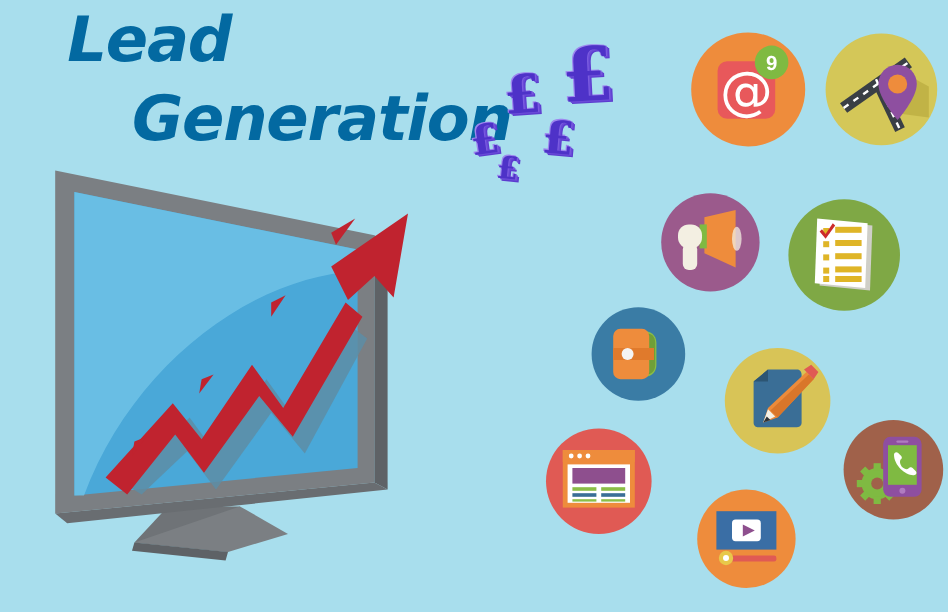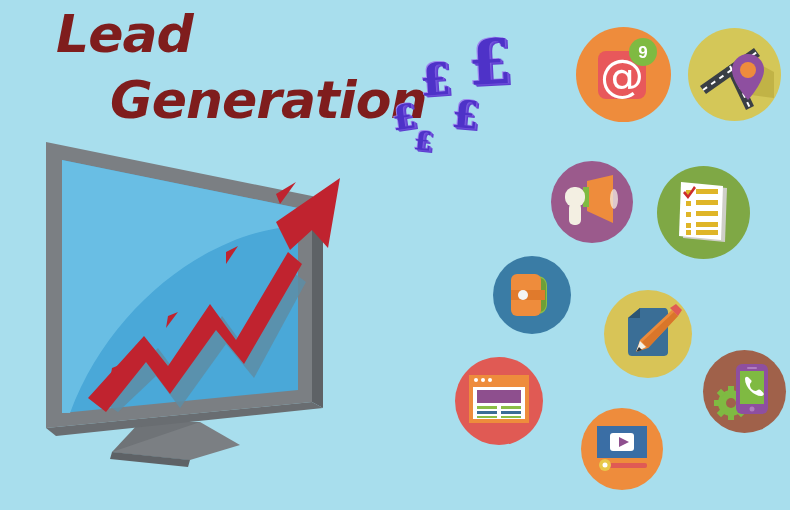--- a/index.html
+++ b/index.html
@@ -26,7 +26,7 @@
     left: 0px;
     top: 8px;
     width: 400px;
-    color: #7f1d1d;
+    color: #0369a1;
     font-family: "DejaVu Sans", sans-serif;
     font-weight: bold;
     font-style: italic;

